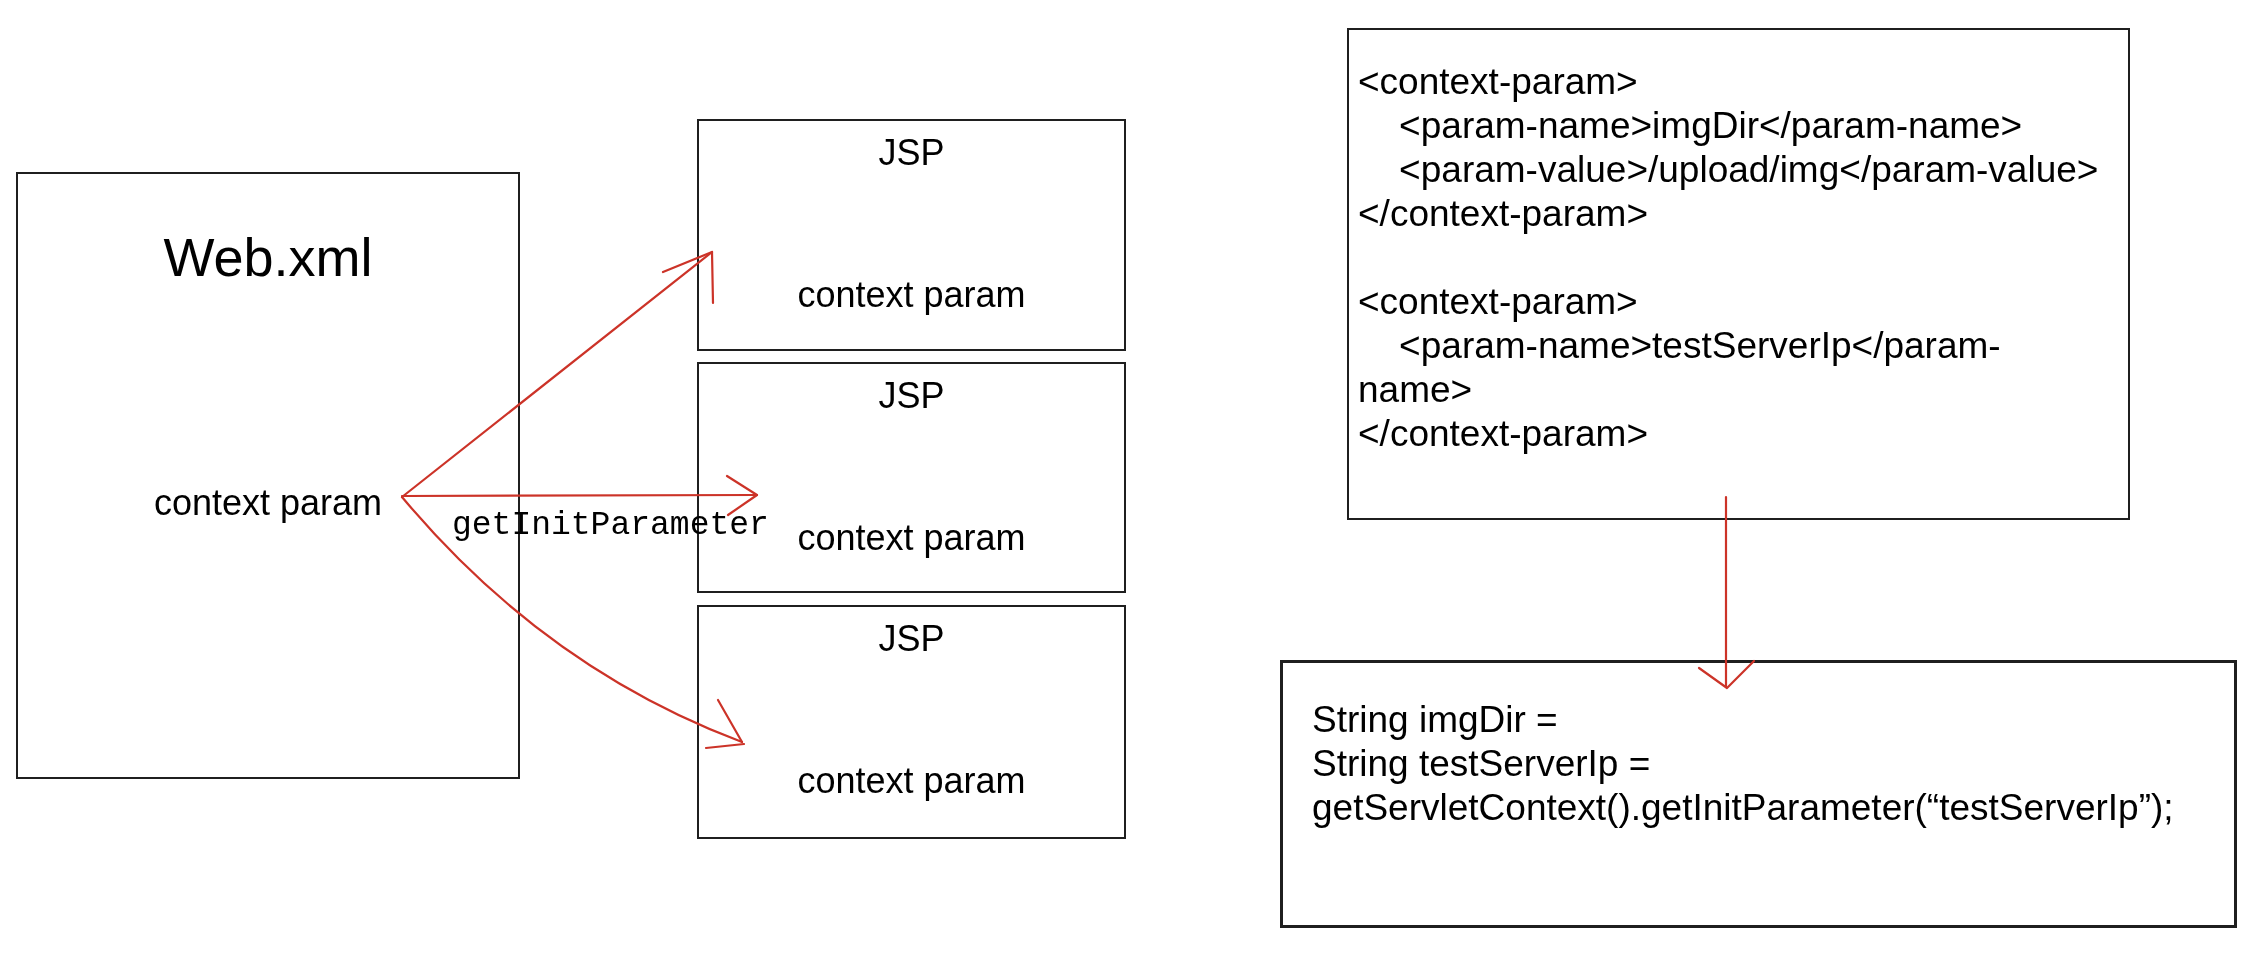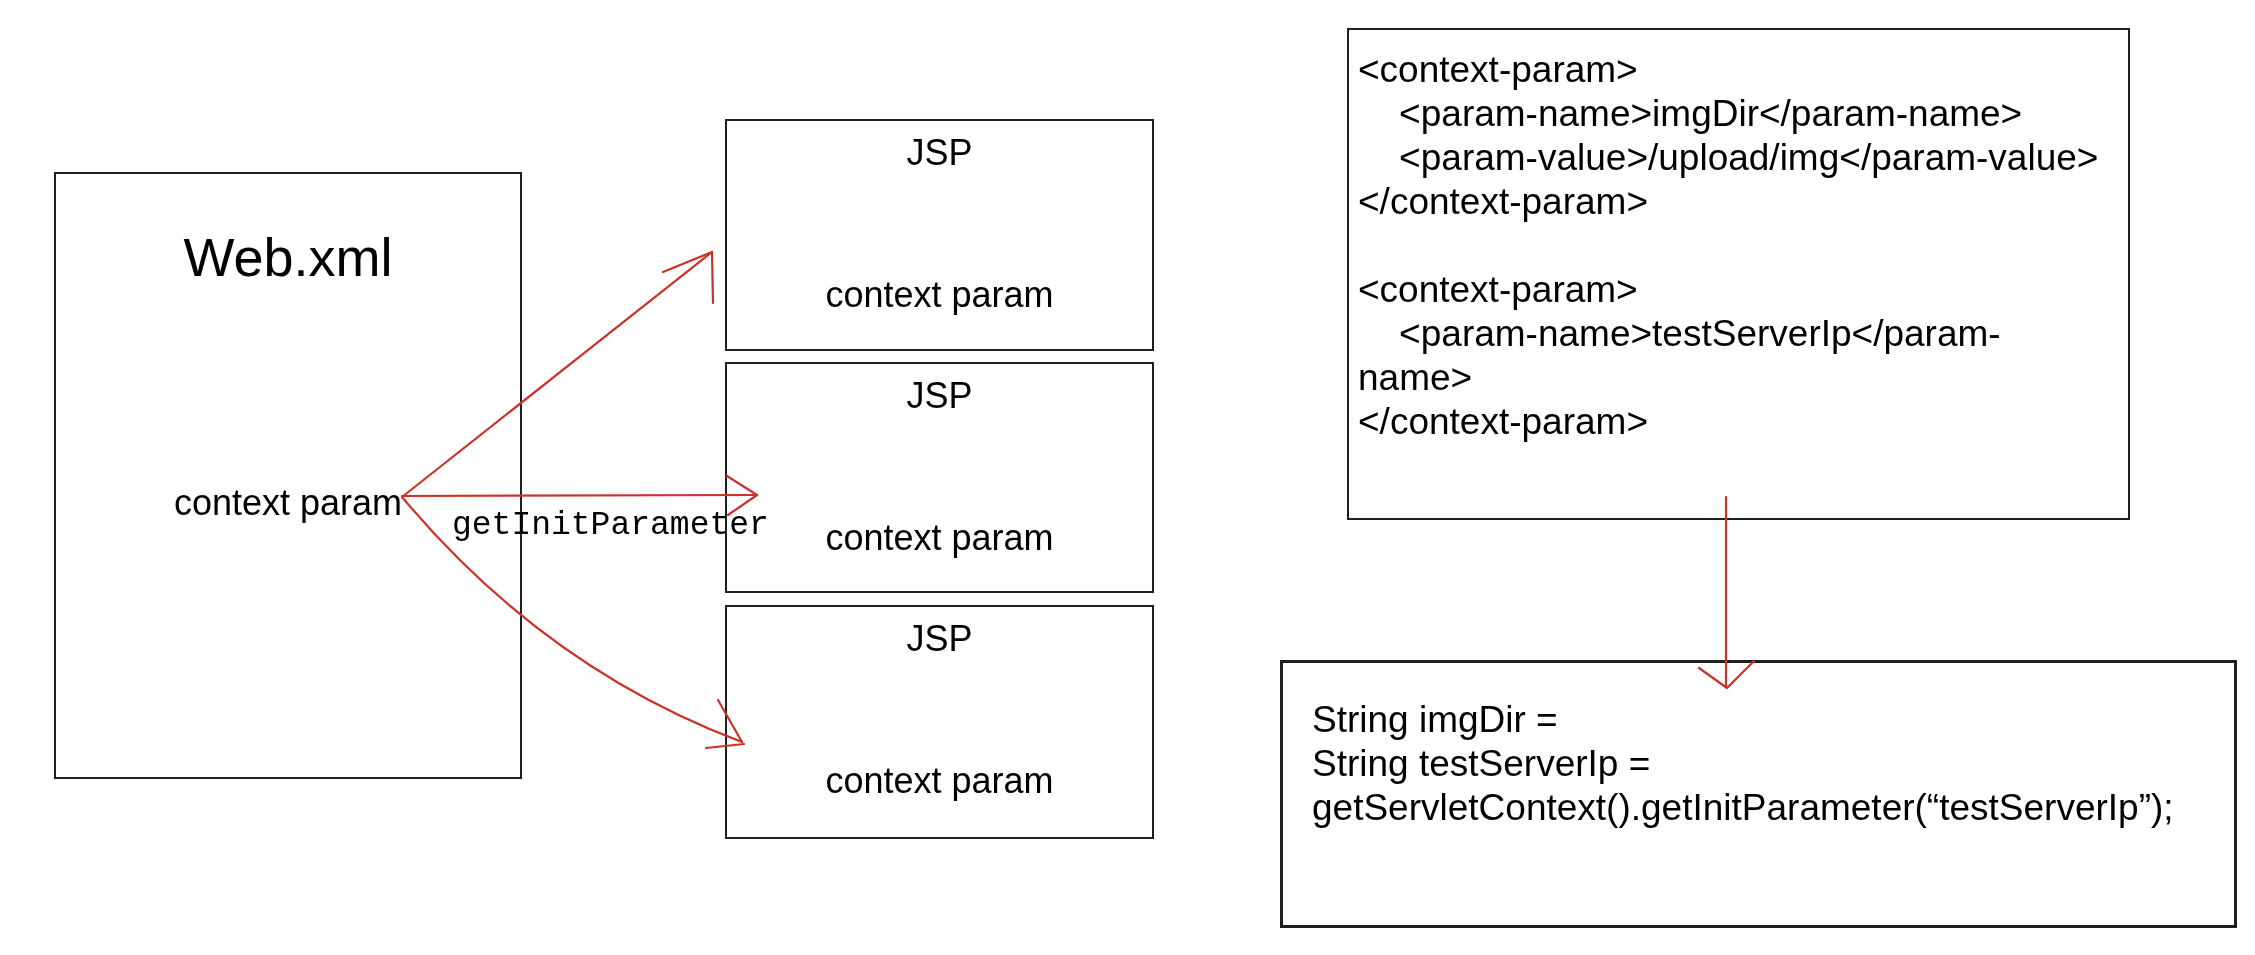--- a/index.html
+++ b/index.html
@@ -38,7 +38,7 @@
 
   
   #xml-box{left:1347px;top:28px;width:783px;height:492px;}
-  #xml-box .code{padding:18px 8px 0 9px;}
+  #xml-box .code{padding:30px 8px 0 9px;}
   #java-box{left:1280px;top:660px;width:957px;height:268px;border-width:3px;}
   #java-box .code{padding:35px 8px 0 29px;}
   .code{font-size:37px;line-height:44px;}

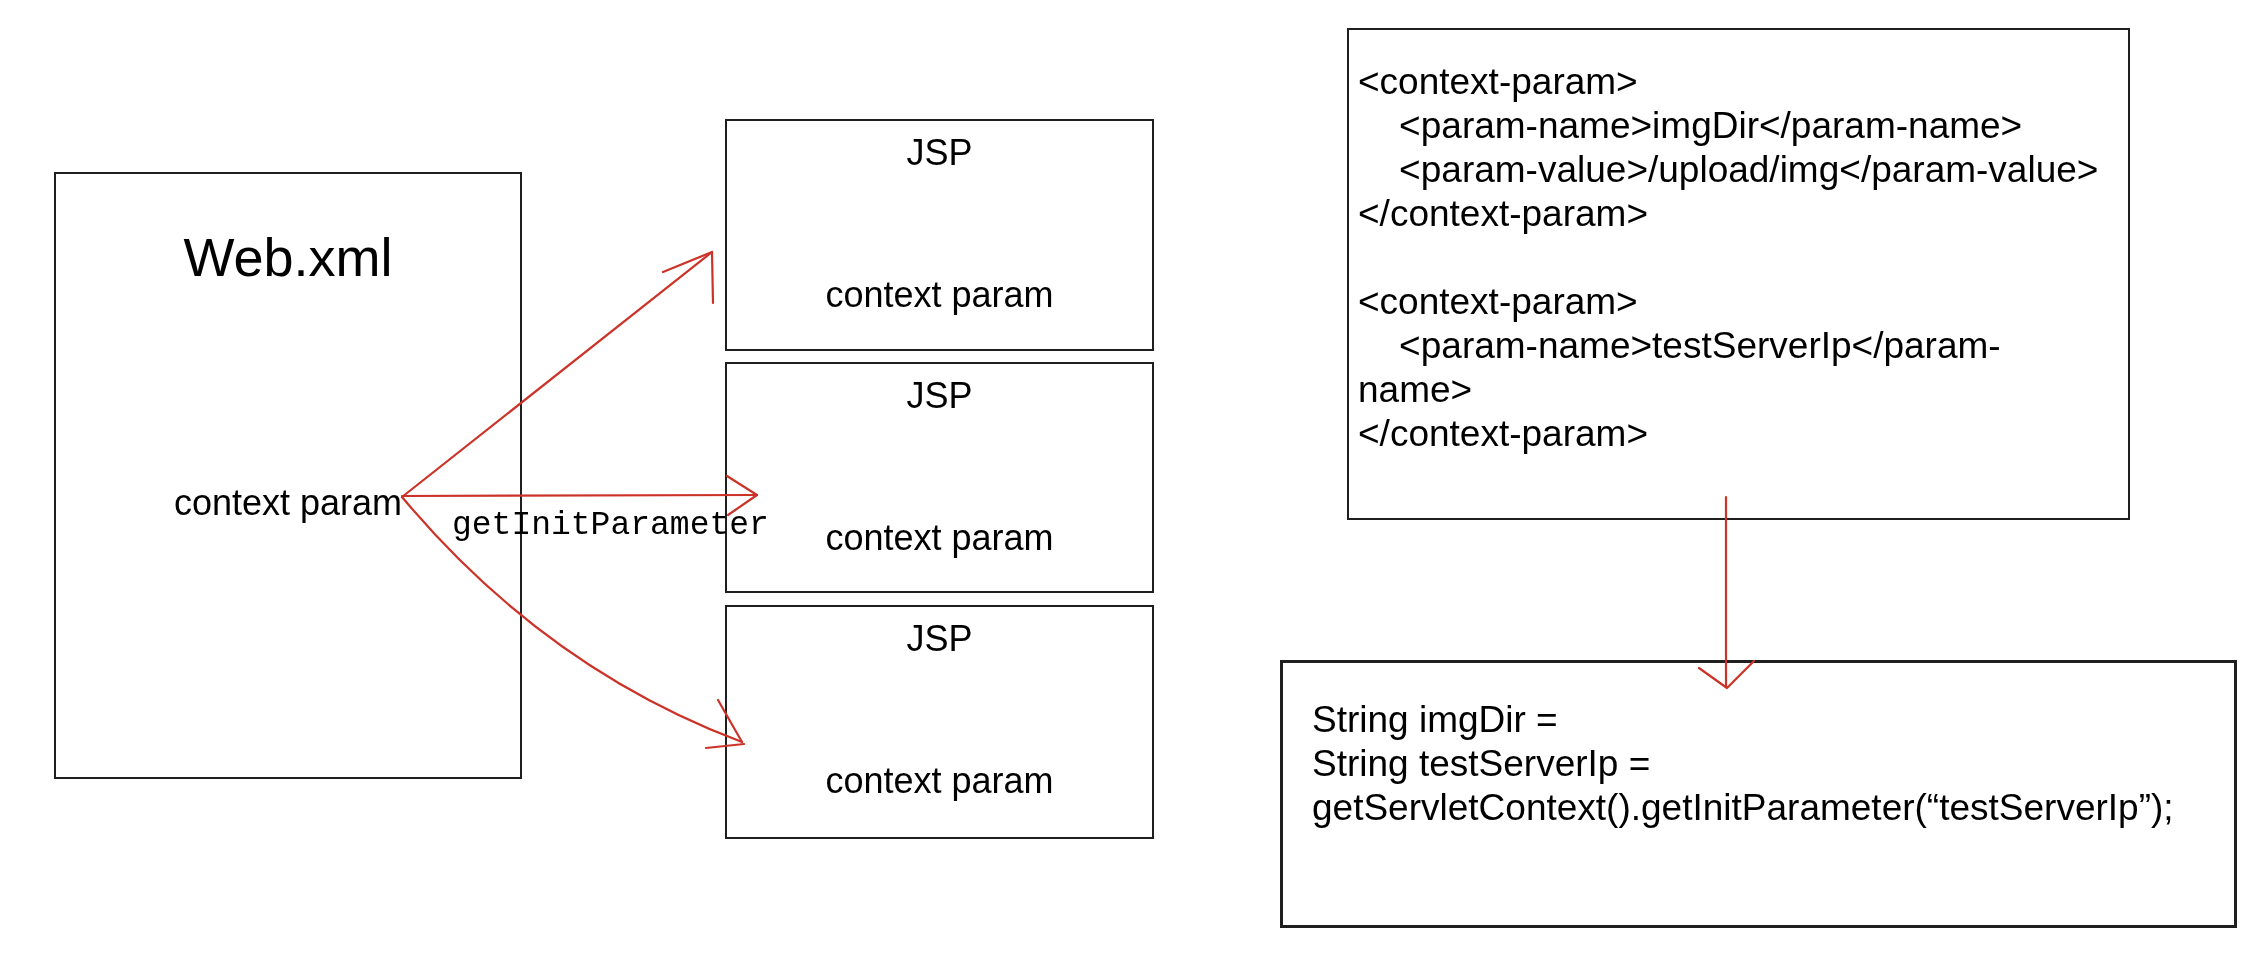--- a/index.html
+++ b/index.html
@@ -26,7 +26,7 @@
   #webxml-label{top:308px;font-size:36px;}
 
   
-  .jsp-box{left:697px;width:429px;margin-left:28px;}
+  .jsp-box{left:697px;width:429px;}
   #jsp-box-1{top:119px;height:232px;}
   #jsp-box-2{top:362px;height:231px;}
   #jsp-box-3{top:605px;height:234px;}

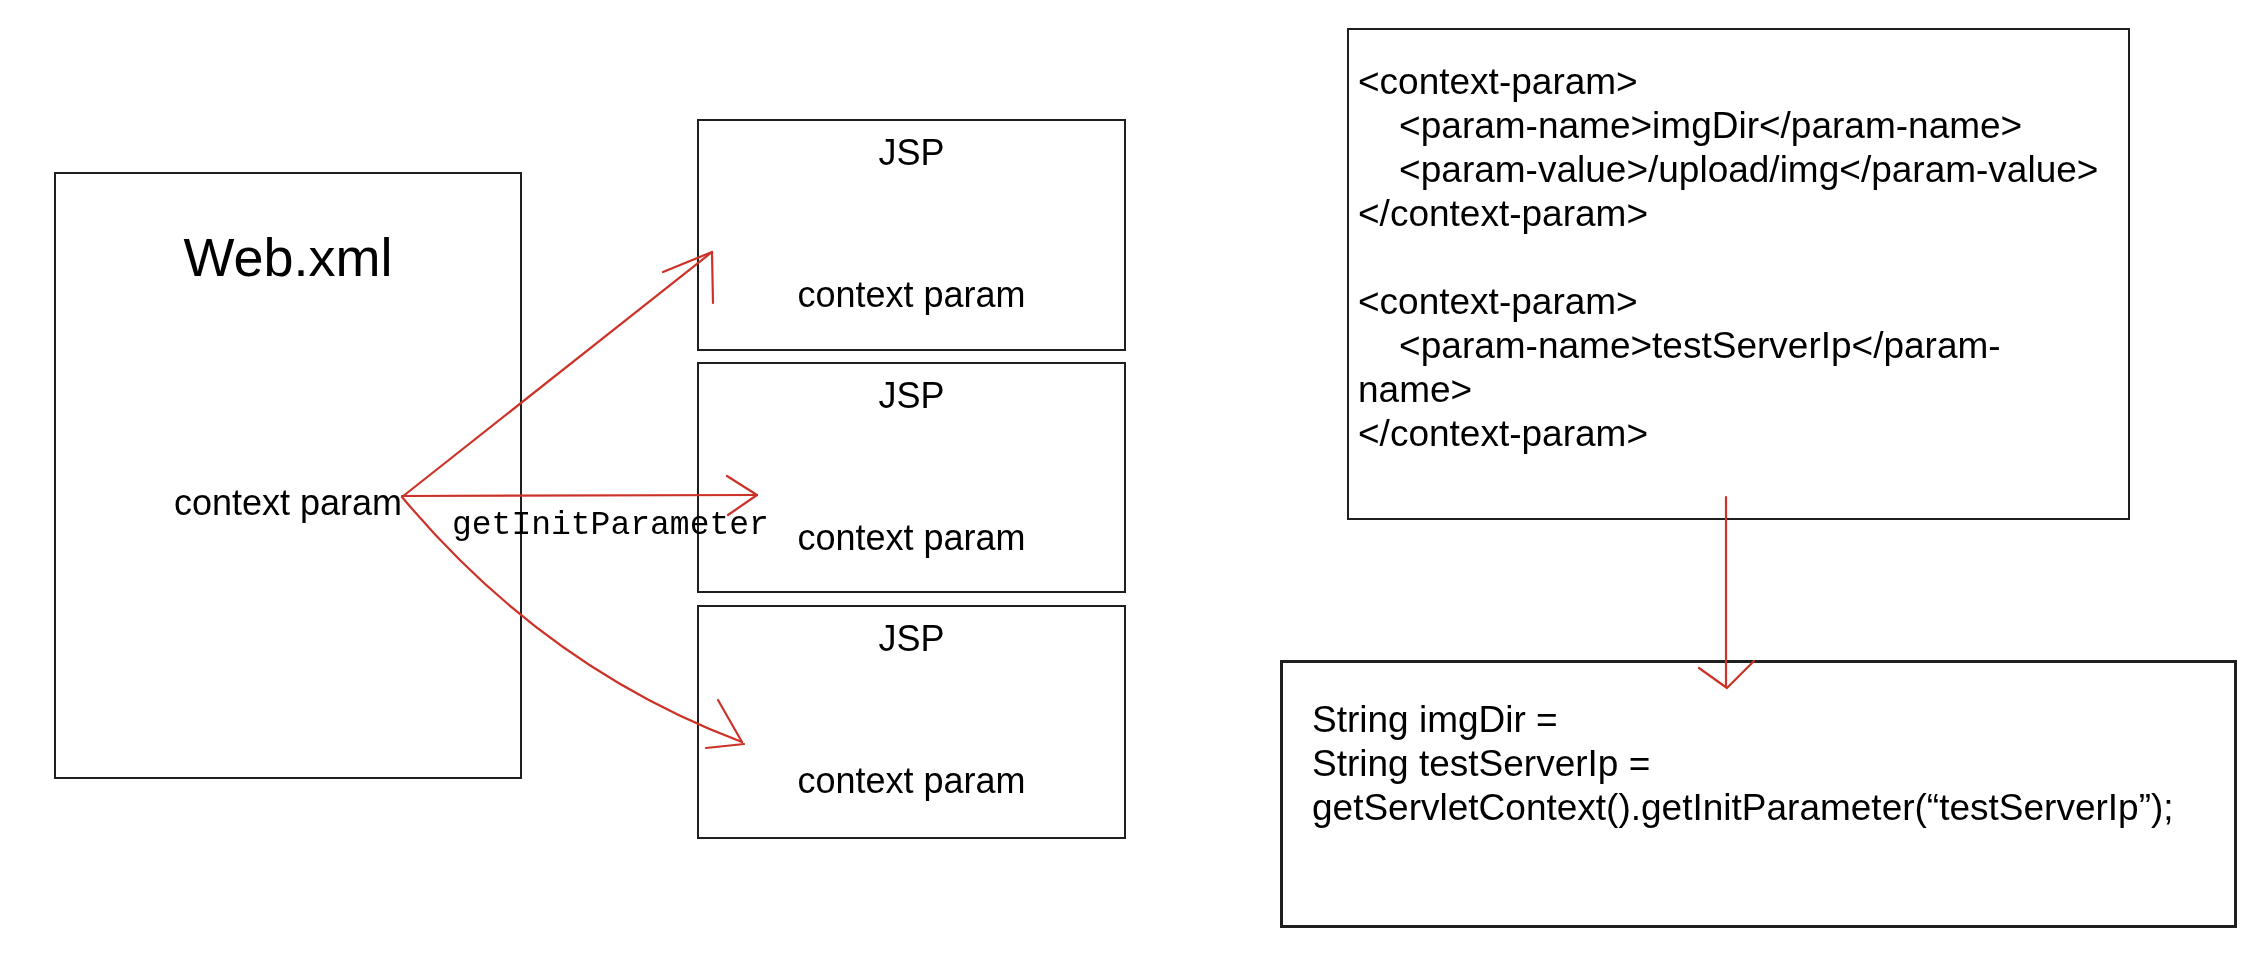--- a/index.html
+++ b/index.html
@@ -21,7 +21,7 @@
   .centered{position:absolute;left:0;width:100%;text-align:center;white-space:nowrap;}
 
   
-  #webxml-box{left:16px;top:172px;width:468px;height:607px;margin-left:38px;}
+  #webxml-box{left:16px;top:172px;width:504px;height:607px;}
   #webxml-title{top:52px;font-size:54px;}
   #webxml-label{top:308px;font-size:36px;}
 

